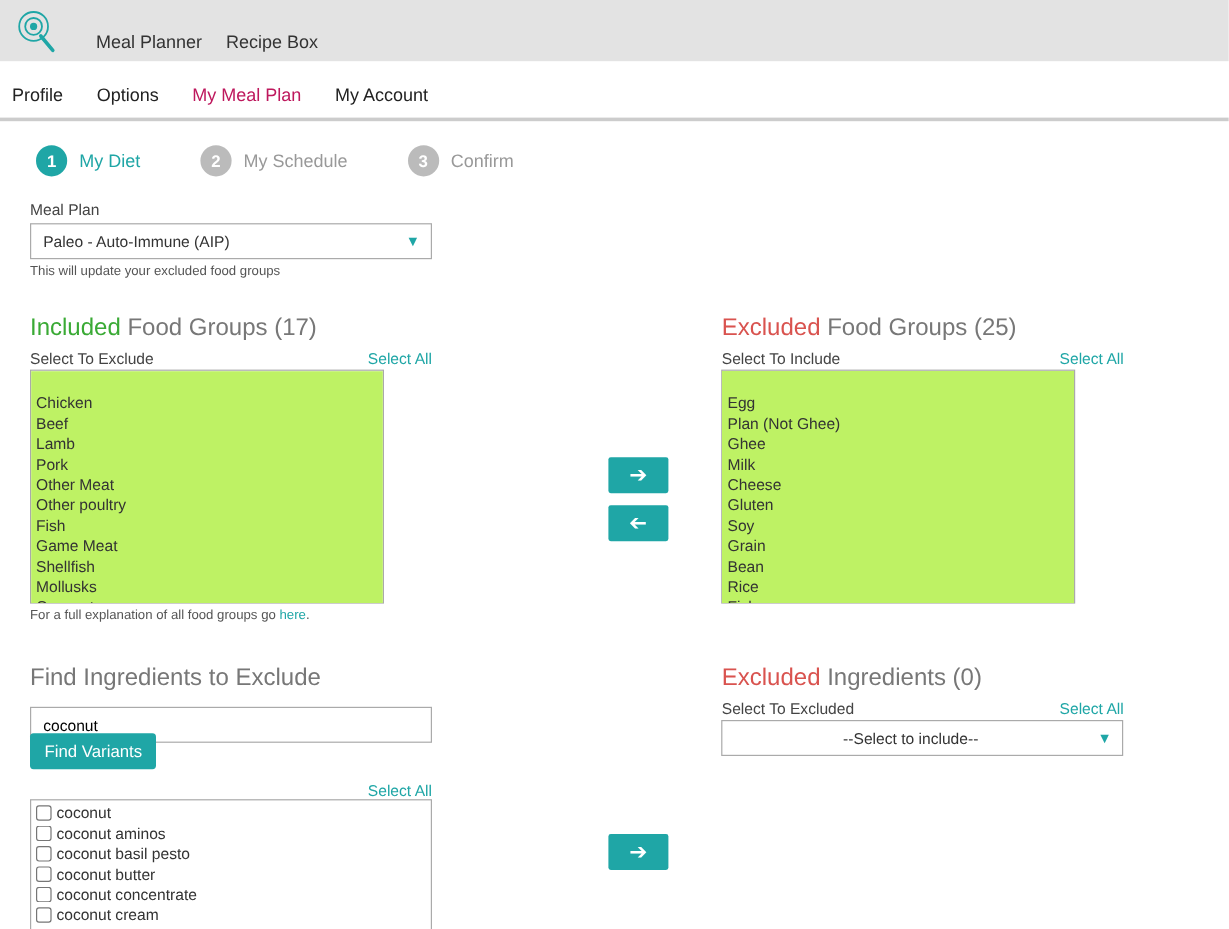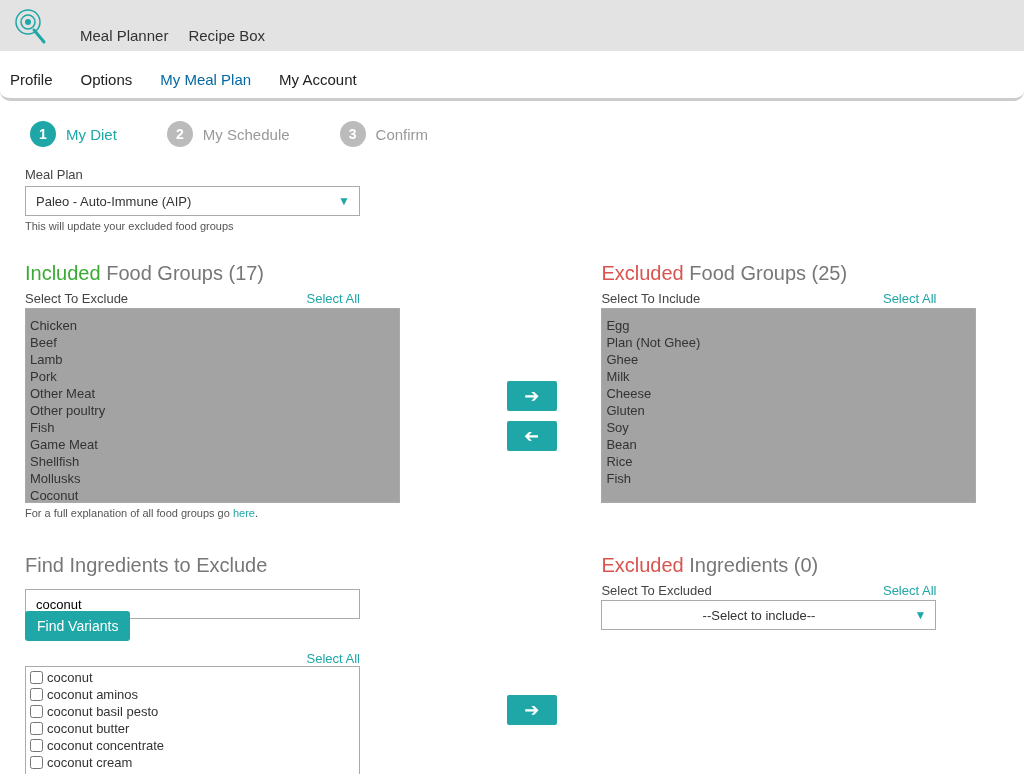--- a/index.html
+++ b/index.html
@@ -7,7 +7,7 @@
 .top-bar { background: #e3e3e3; height: 51px; display: flex; align-items: center; padding-left: 10px; }
 .logo { width: 40px; height: 40px; margin-right: 30px; }
 .top-nav-item { font-size: 15px; color: #333; margin-right: 20px; cursor: pointer; margin-top: 20px; }
-.sub-nav { display: flex; align-items: center; padding: 20px 10px 10px 10px; border-bottom: 3px solid #ccc; border-radius: 10px; }
+.sub-nav { display: flex; align-items: center; padding: 20px 10px 10px 10px; border-bottom: 3px solid #ccc; }
 .sub-nav-item { font-size: 15px; color: #222; margin-right: 28px; cursor: pointer; }
 .sub-nav-item.active { color: #0369a1; }
 .wizard { display: flex; align-items: center; padding: 20px 30px 20px 30px; }

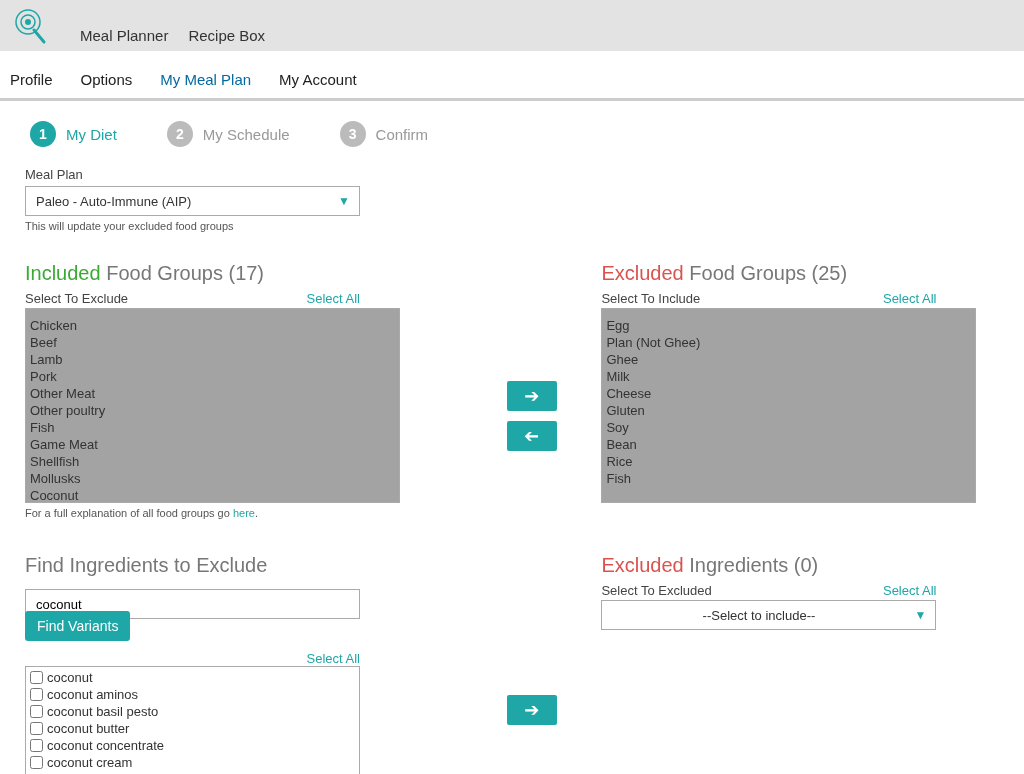--- a/index.html
+++ b/index.html
@@ -9,7 +9,7 @@
 .top-nav-item { font-size: 15px; color: #333; margin-right: 20px; cursor: pointer; margin-top: 20px; }
 .sub-nav { display: flex; align-items: center; padding: 20px 10px 10px 10px; border-bottom: 3px solid #ccc; }
 .sub-nav-item { font-size: 15px; color: #222; margin-right: 28px; cursor: pointer; }
-.sub-nav-item.active { color: #0369a1; }
+.sub-nav-item.active { color: #be185d; }
 .wizard { display: flex; align-items: center; padding: 20px 30px 20px 30px; }
 .wizard-step { display: flex; align-items: center; margin-right: 50px; }
 .wizard-circle { width: 26px; height: 26px; border-radius: 50%; background: #1fa6a6; color: #fff; font-weight: bold; display: flex; align-items: center; justify-content: center; font-size: 14px; margin-right: 10px; }

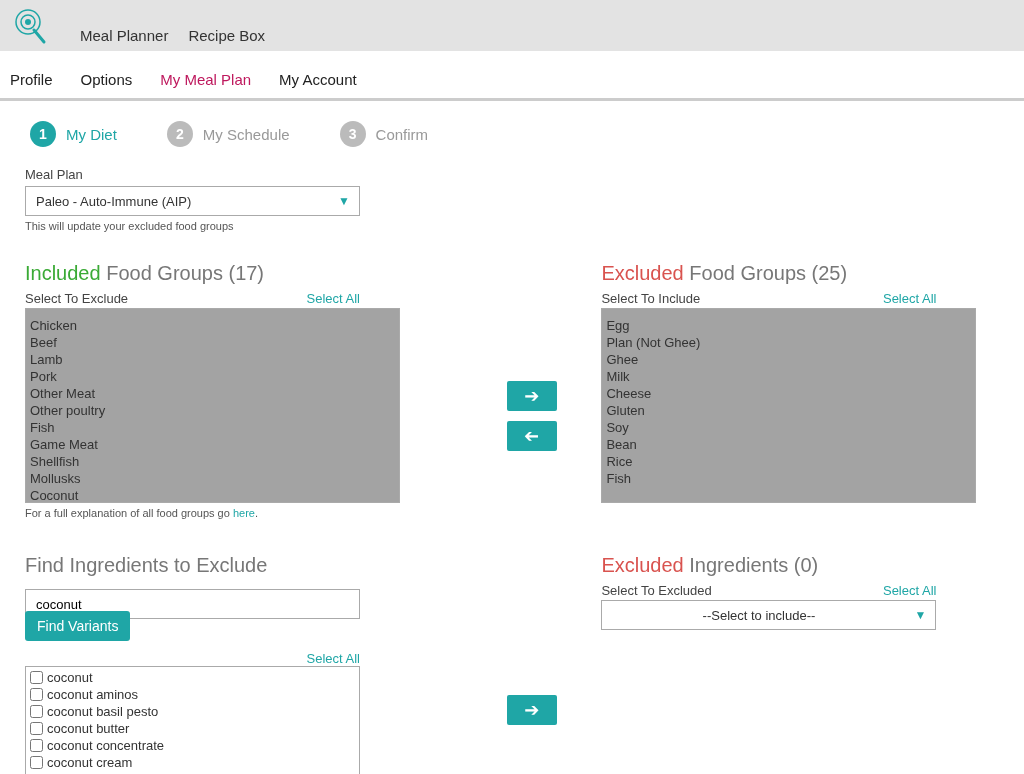--- a/index.html
+++ b/index.html
@@ -34,7 +34,7 @@
 .list-header { display: flex; justify-content: space-between; align-items: center; margin-bottom: 2px; }
 .list-header-label { font-size: 13px; color: #444; }
 .link-action { color: #1fa6a6; font-size: 13px; cursor: pointer; text-align: right; }
-.listbox { width: 375px; height: 195px; border: 1px solid #aaa; overflow-y: scroll; background: #a3a3a3; padding: 8px 4px; font-size: 13px; }
+.listbox { width: 295px; height: 195px; border: 1px solid #aaa; overflow-y: scroll; background: #bef264; padding: 18px 4px; font-size: 13px; }
 .listbox-option { padding: 1px 0; cursor: pointer; color: #333; }
 .arrow-btn { width: 50px; height: 30px; background: #1fa6a6; border: none; color: #fff; font-size: 18px; cursor: pointer; margin: 5px 0; display: flex; align-items: center; justify-content: center; border-radius: 2px; }
 .text-input { width: 335px; height: 30px; border: 1px solid #aaa; padding: 0 10px; font-size: 13px; }

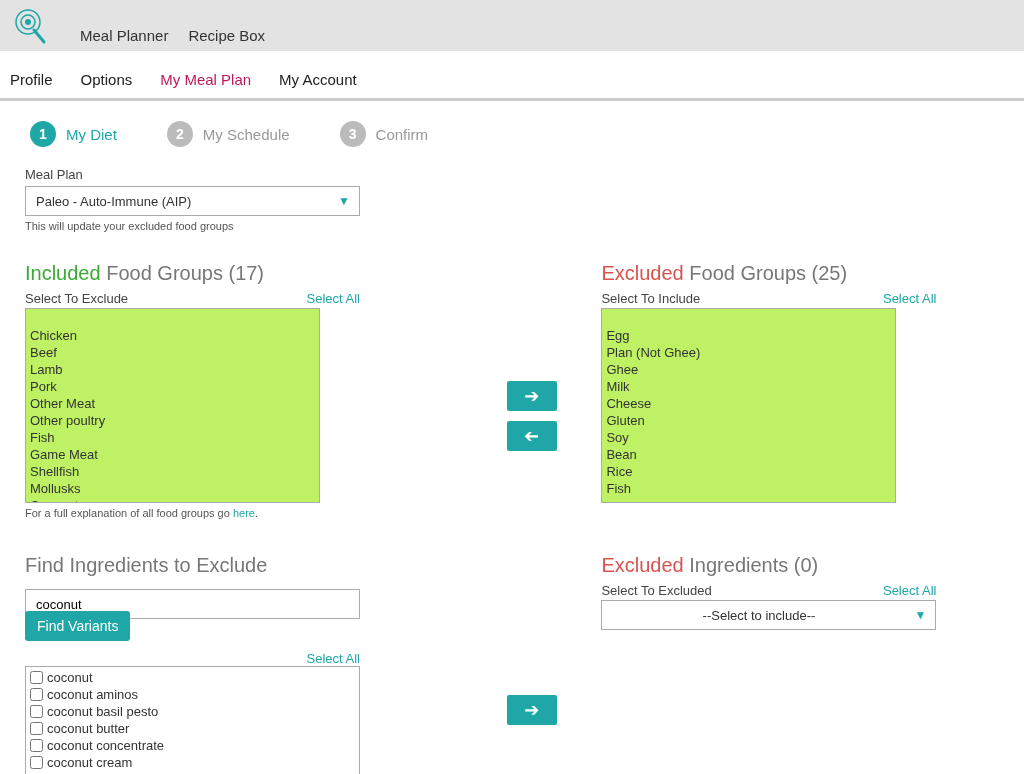--- a/index.html
+++ b/index.html
@@ -142,6 +142,7 @@
           <div class="listbox-option">Cheese</div>
           <div class="listbox-option">Gluten</div>
           <div class="listbox-option">Soy</div>
+          <div class="listbox-option">Grain</div>
           <div class="listbox-option">Bean</div>
           <div class="listbox-option">Rice</div>
           <div class="listbox-option">Fish</div>

